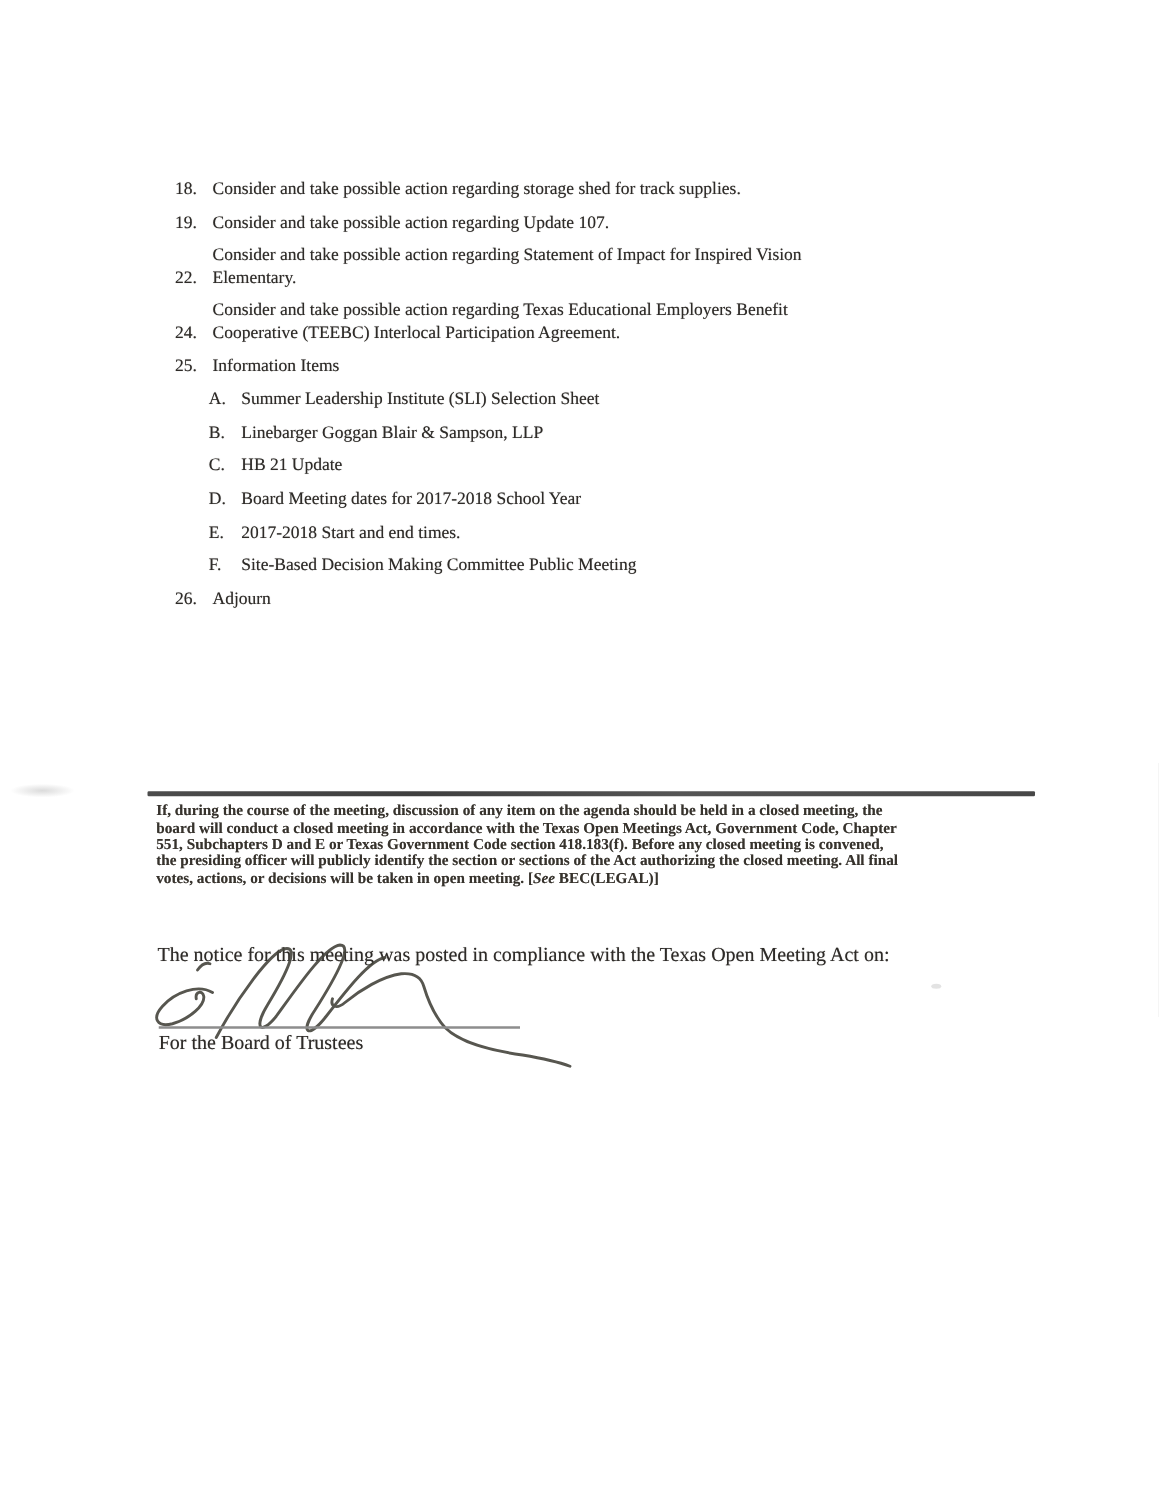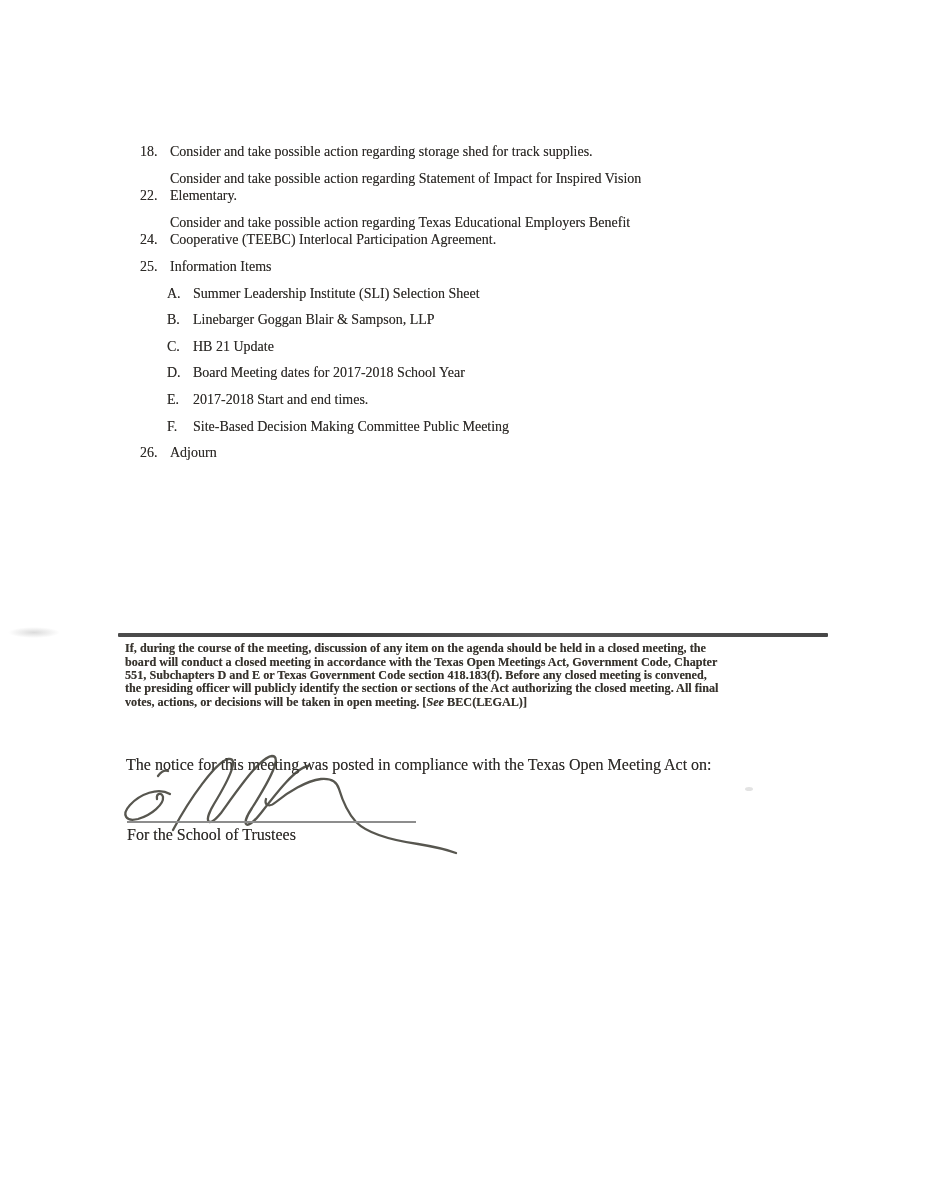--- a/index.html
+++ b/index.html
@@ -126,6 +126,10 @@
       <span class="txt">Consider and take possible action regarding storage shed for track supplies.</span>
     </div>
 
+    <div class="row">
+      <span class="num">19.</span>
+      <span class="txt">Consider and take possible action regarding Update 107.</span>
+    </div>
 
 
 

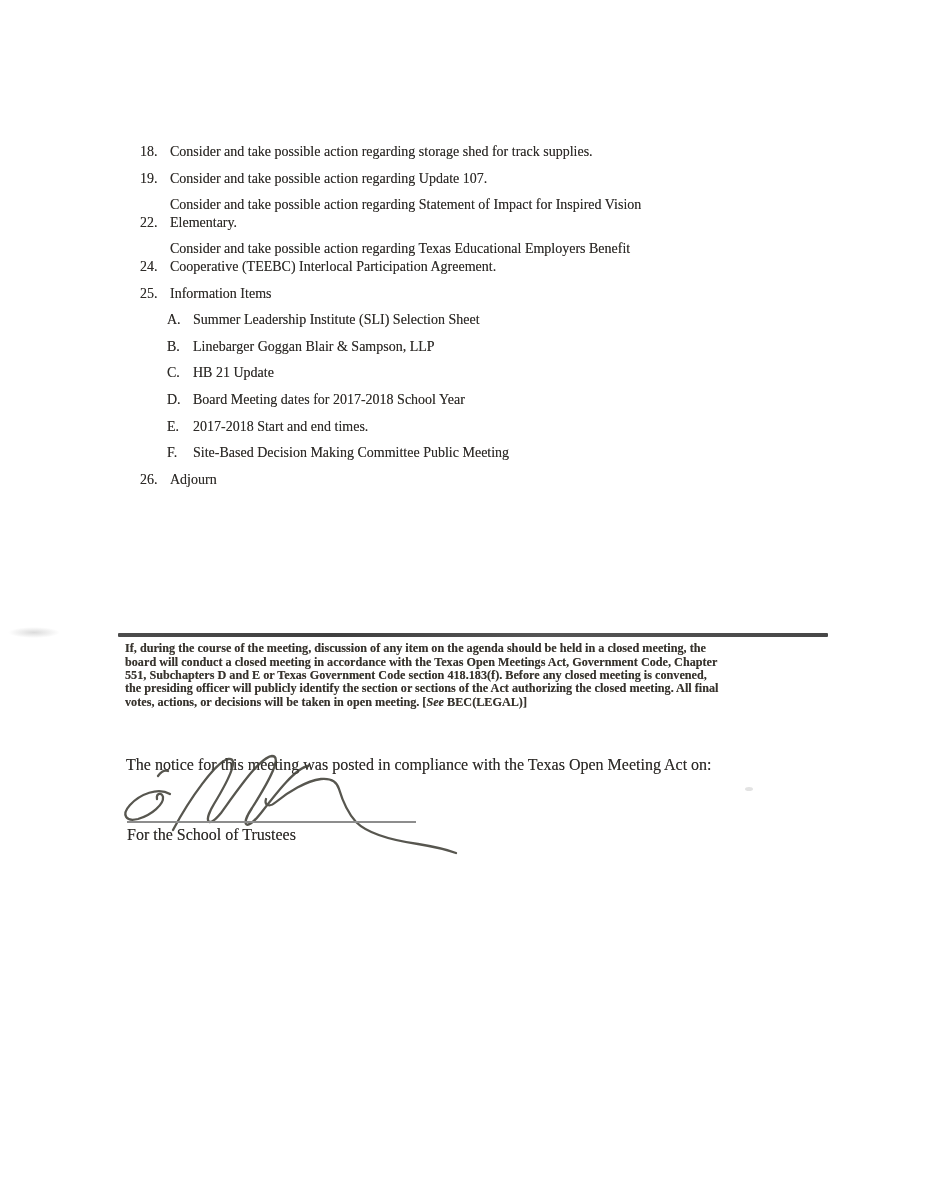--- a/index.html
+++ b/index.html
@@ -210,7 +210,7 @@
   </svg>
 
   <div class="sig-line"></div>
-  <div class="sig-caption">For the School of Trustees</div>
+  <div class="sig-caption">For the Board of Trustees</div>
 
 </div>
 

